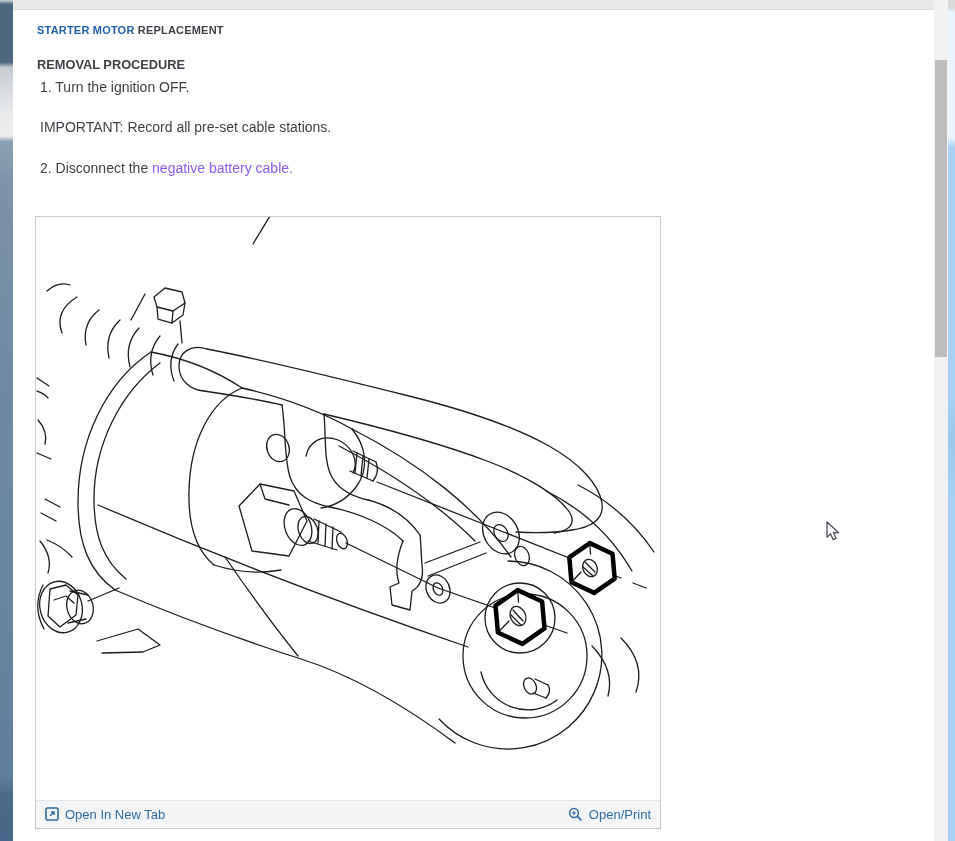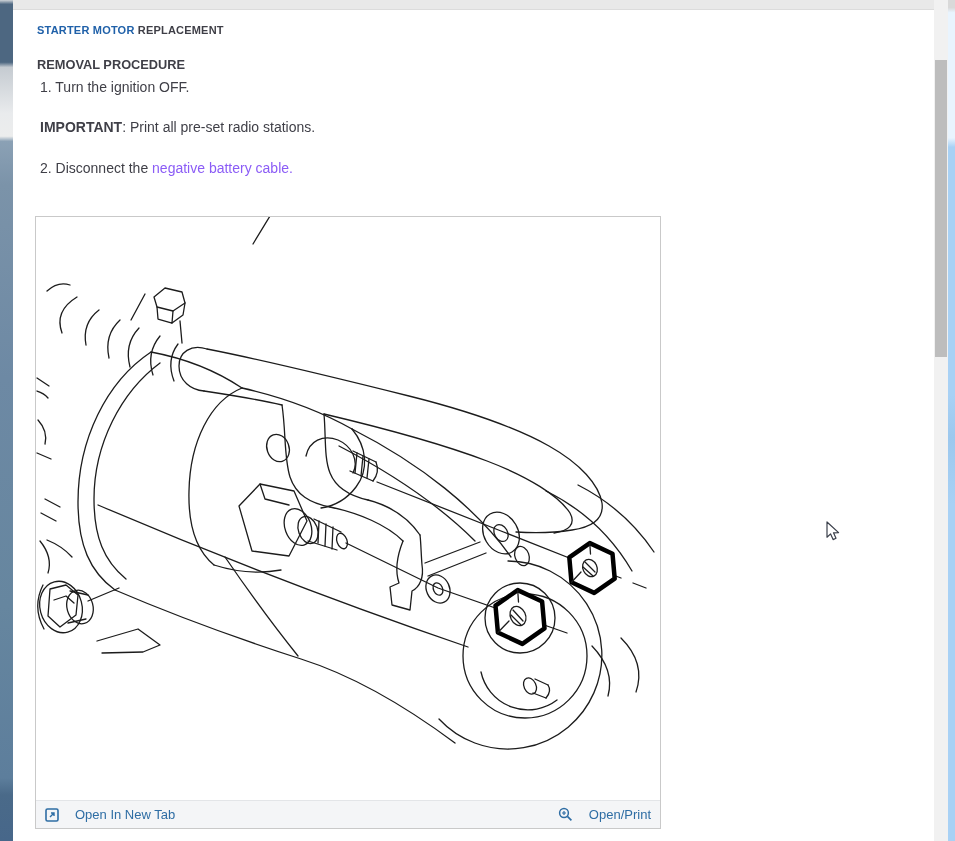--- a/index.html
+++ b/index.html
@@ -38,7 +38,7 @@
   #removal-heading { left:37px; top:57px; font-size:12.8px; font-weight:bold;text-align:center; }
   #step-1 { left:40px; top:79px; }
   #important-line { left:40px; top:119px; }
-  #important-line b { font-weight:bold;margin-top:36px; }
+  #important-line b { font-weight:normal;margin-top:36px; }
   #step-2 { left:40px; top:160px; }
   .textlink { color:#8b5cf6; cursor:pointer; }
 

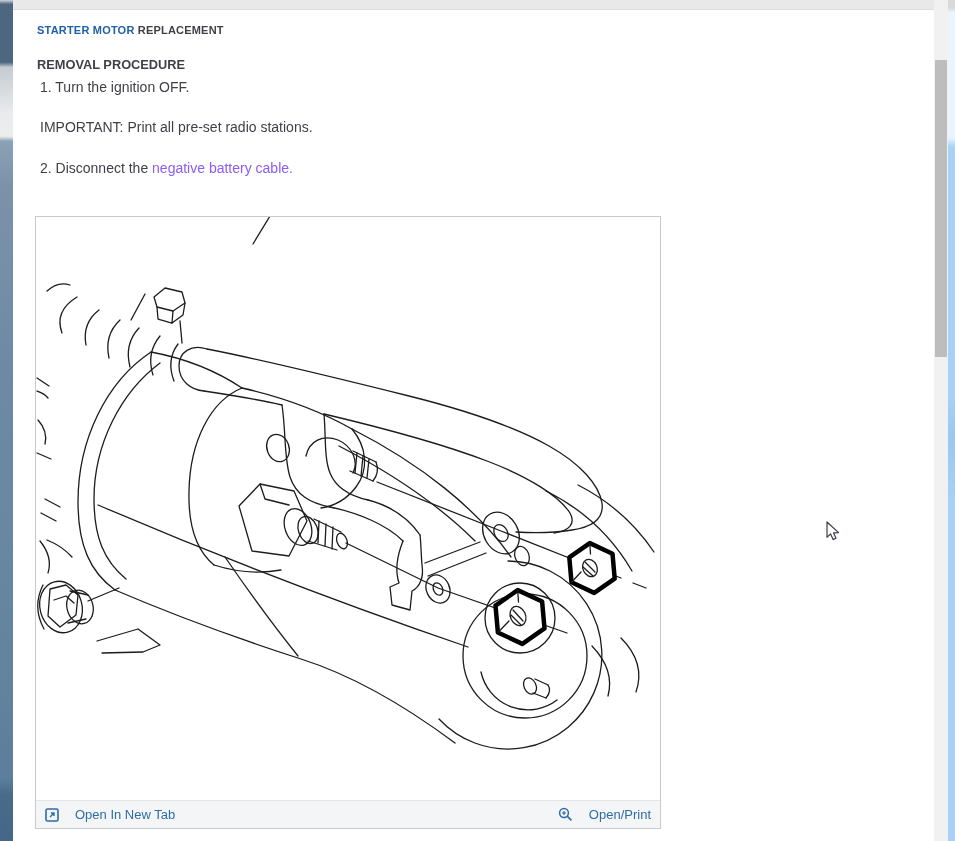--- a/index.html
+++ b/index.html
@@ -70,7 +70,7 @@
     <div class="doc" id="removal-heading">REMOVAL PROCEDURE</div>
     <div class="doc" id="step-1">1. Turn the ignition OFF.</div>
     <div class="doc" id="important-line">
-      <b>IMPORTANT</b><span>: Print all pre-set radio stations.</span>
+      <b>IMPORTANT</b><span>: Record all pre-set cable stations.</span>
     </div>
     <div class="doc" id="step-2">
       <span>2. Disconnect the </span><span class="textlink">negative battery cable.</span>

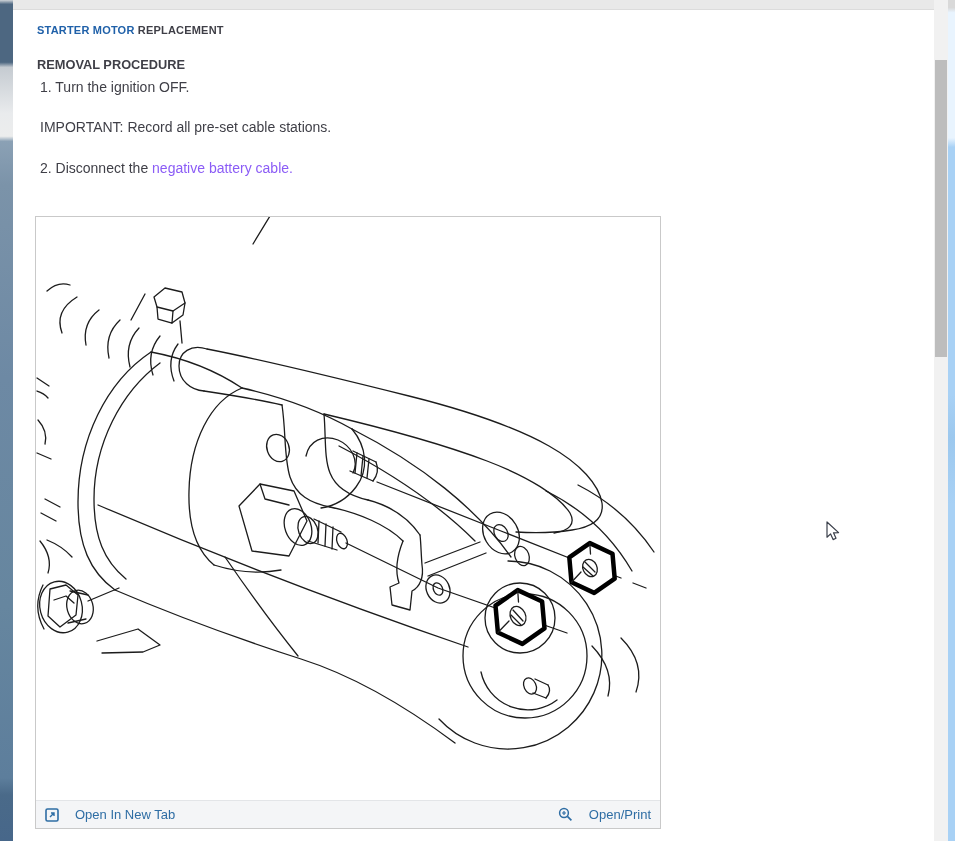--- a/index.html
+++ b/index.html
@@ -50,7 +50,7 @@
     background:#f4f5f7; border-top:1px solid #e3e5e8;
     display:flex; align-items:center; justify-content:space-between;
     padding:0 9px; font-size:13px; }
-  .fig-link { color:#2e6da4; display:flex; align-items:flex-end; gap:16px; cursor:pointer; }
+  .fig-link { color:#2e6da4; display:flex; align-items:flex-start; gap:6px; cursor:pointer; }
   .fig-link svg { display:block; }
 
   #cursor { position:absolute; left:826px; top:521px; width:14px; height:21px; }

